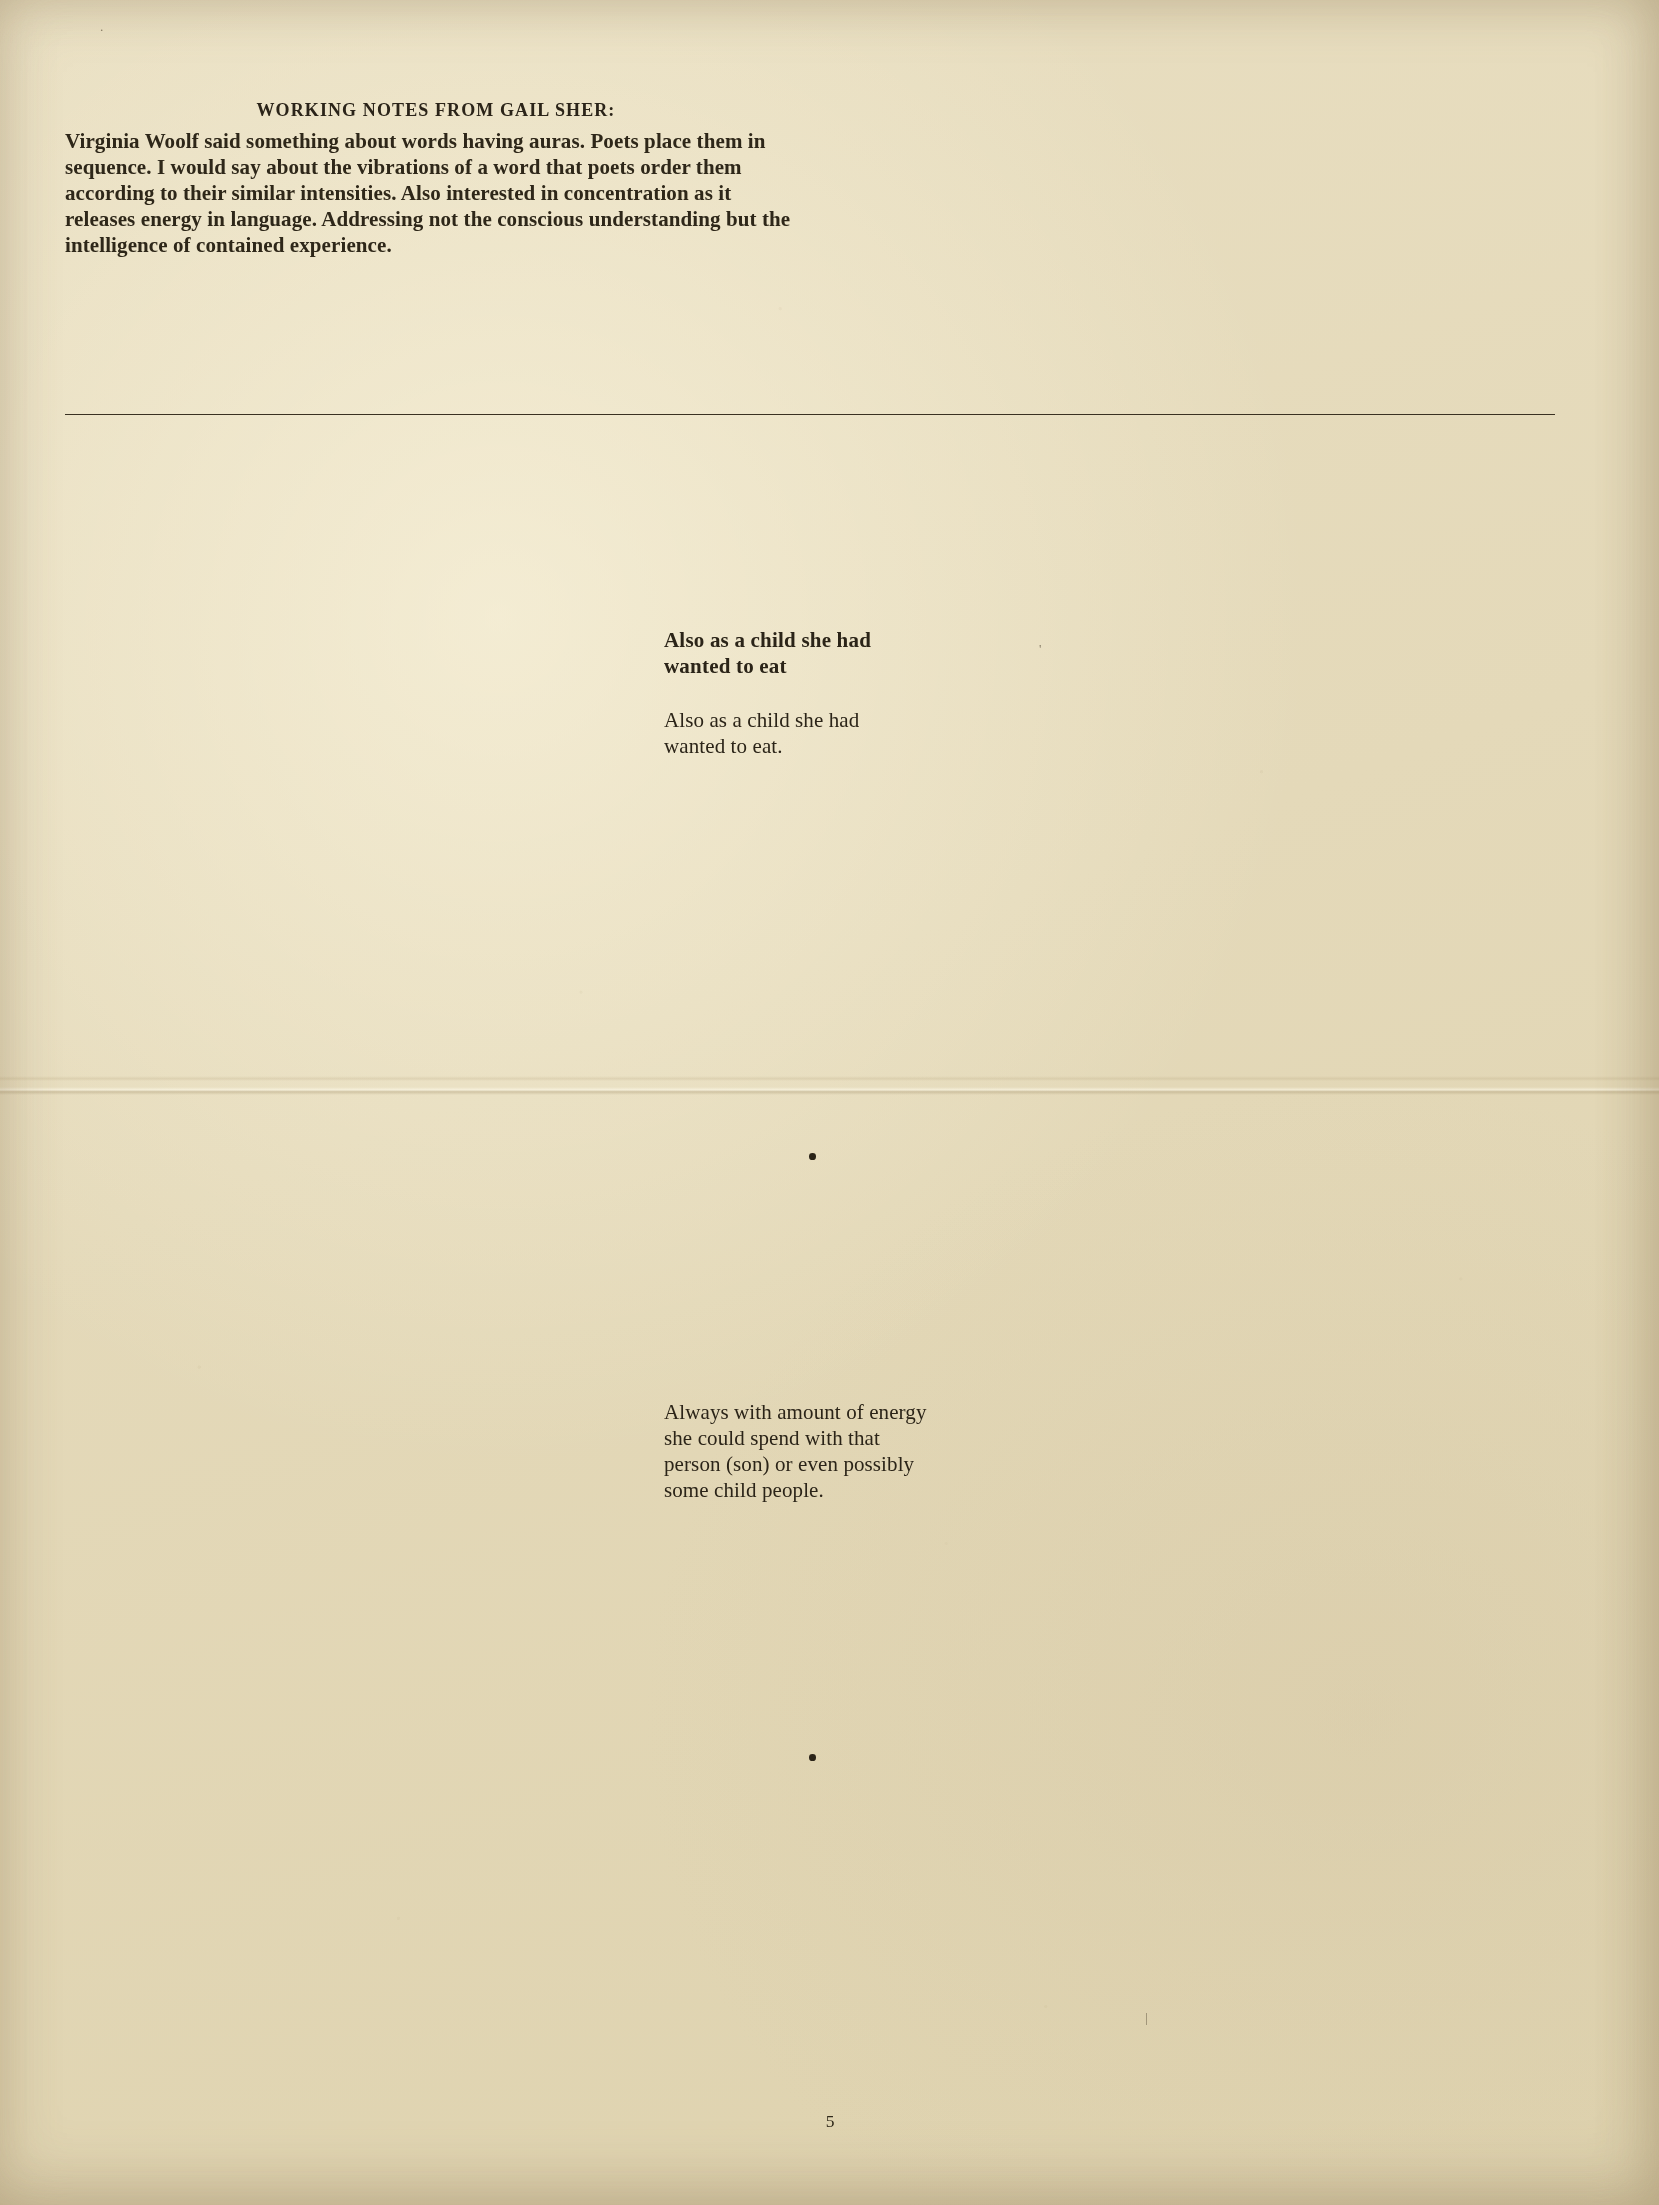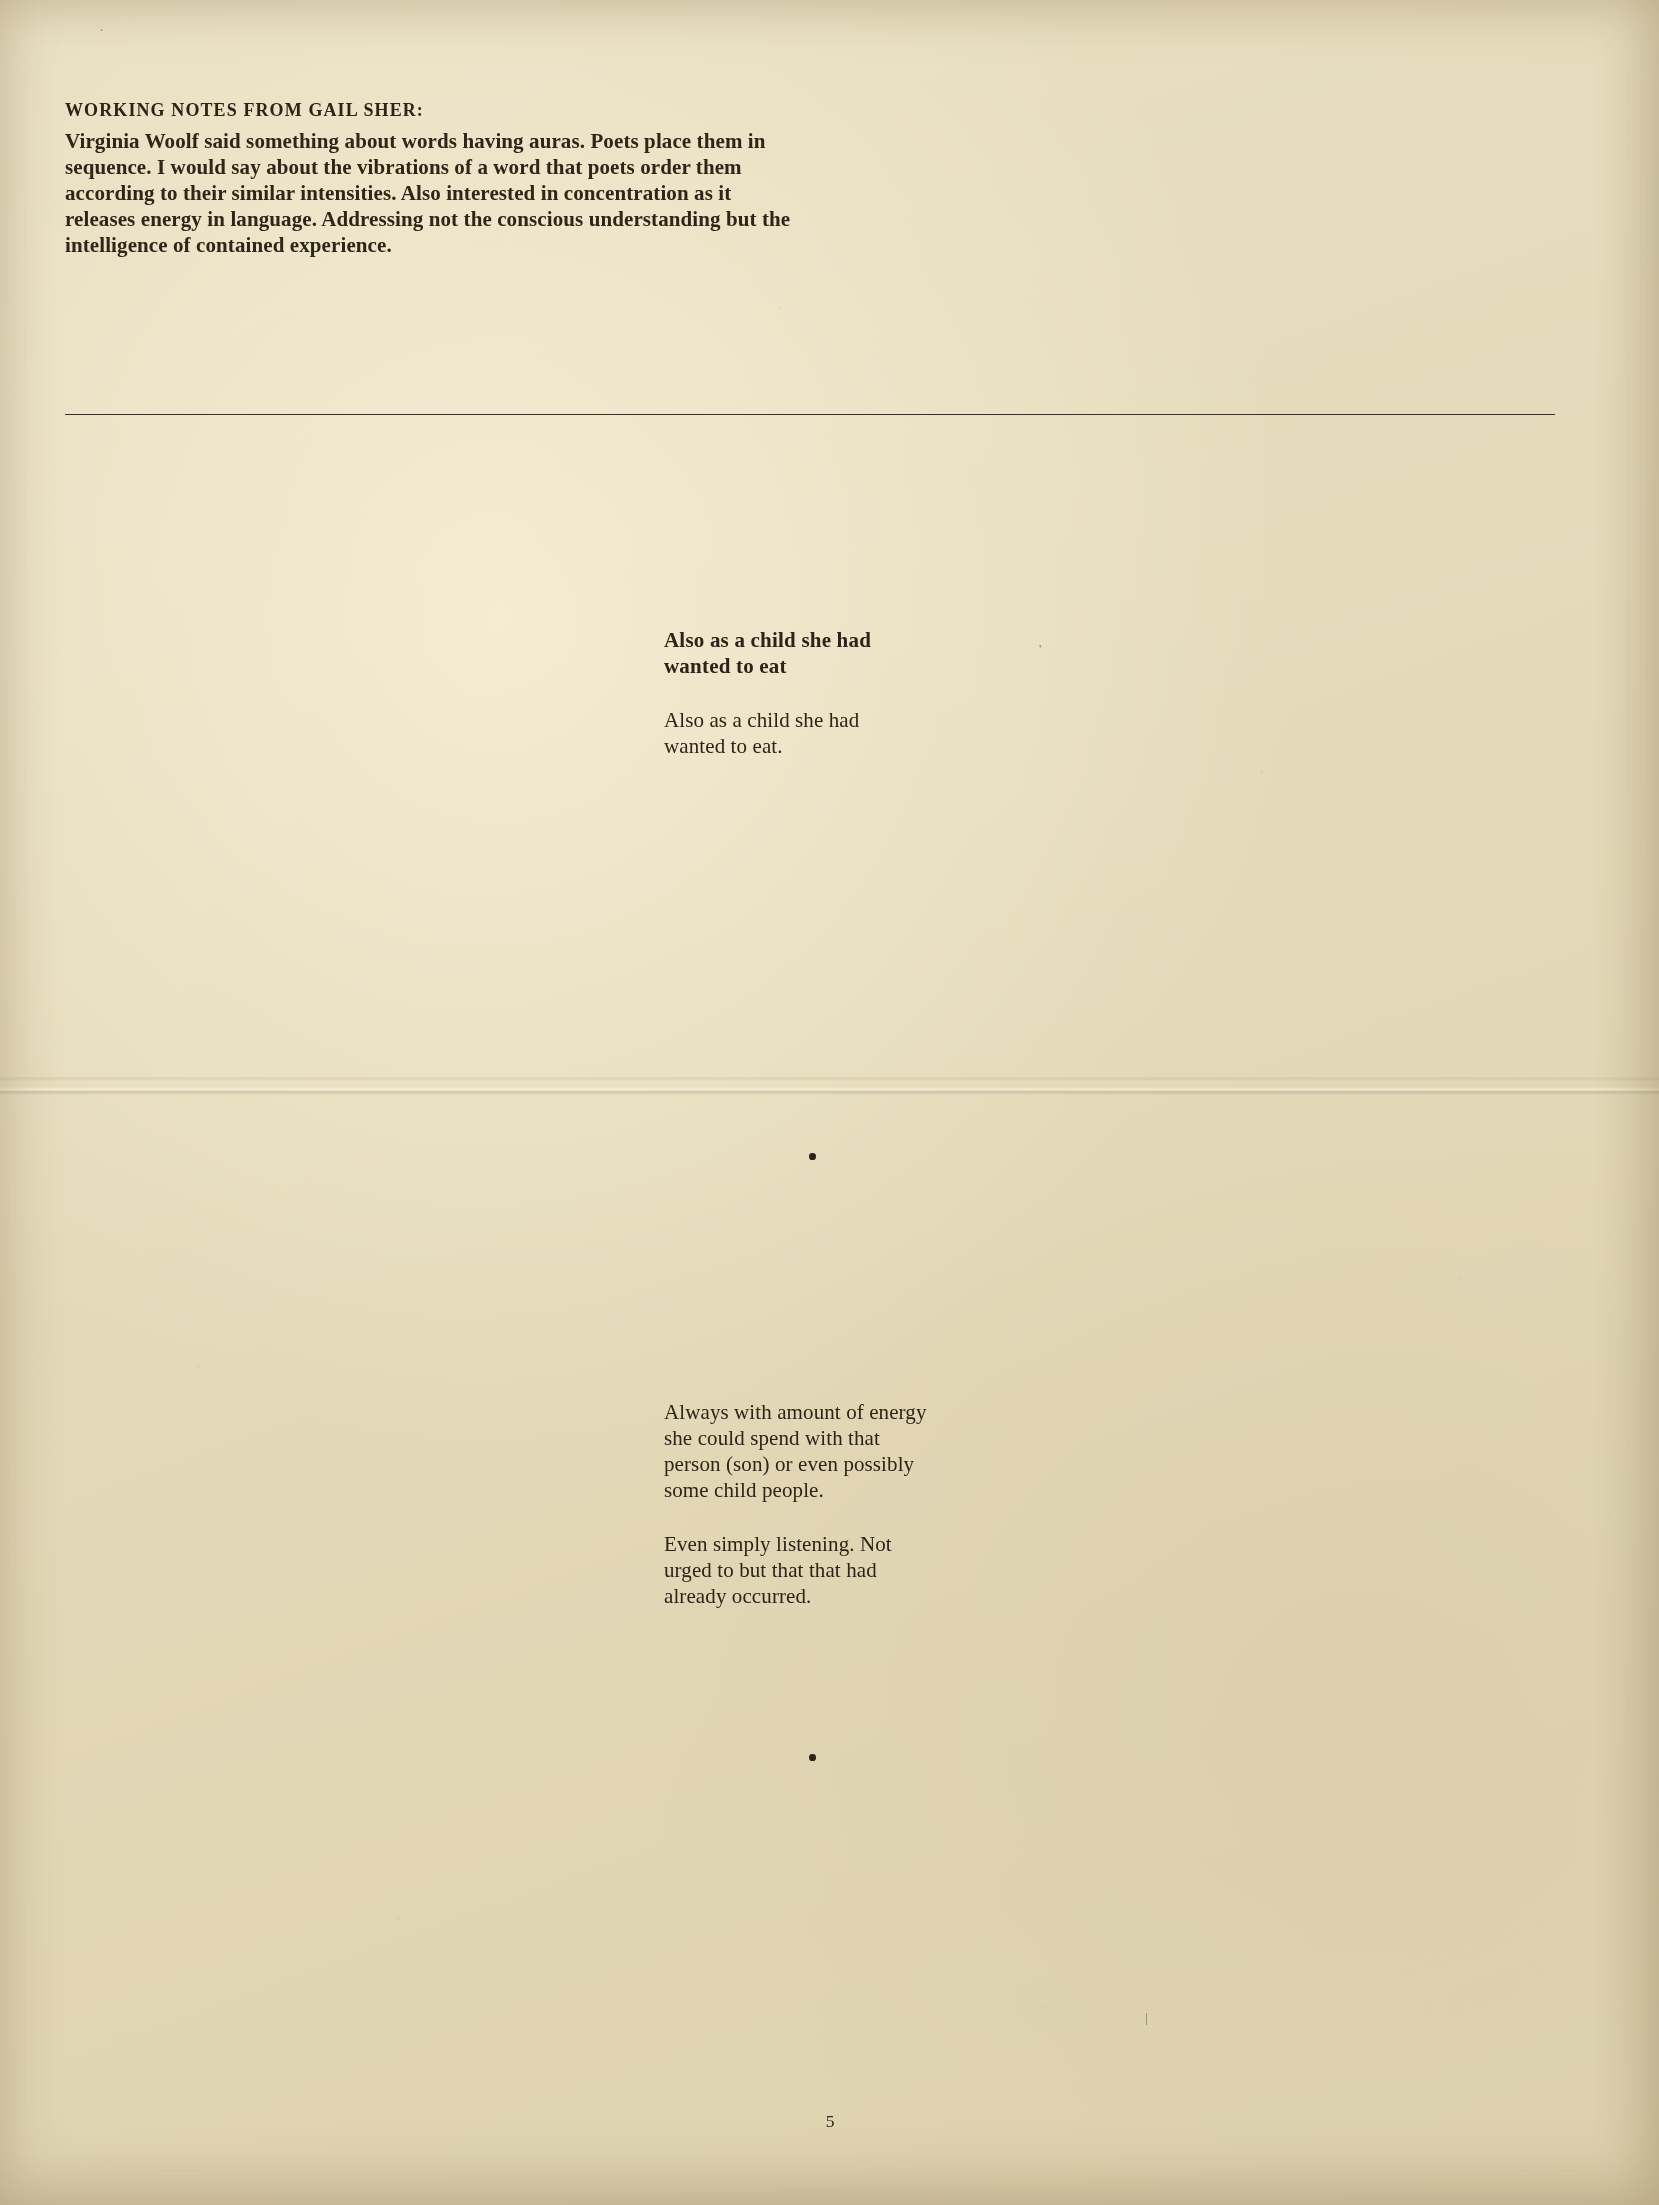--- a/index.html
+++ b/index.html
@@ -85,6 +85,7 @@
     letter-spacing: 1.1px;
     color: #2b2419;
     margin: 0 0 6.7px 0;
+    text-align: center;
   }
   .notes-body {
     font-size: 21px;

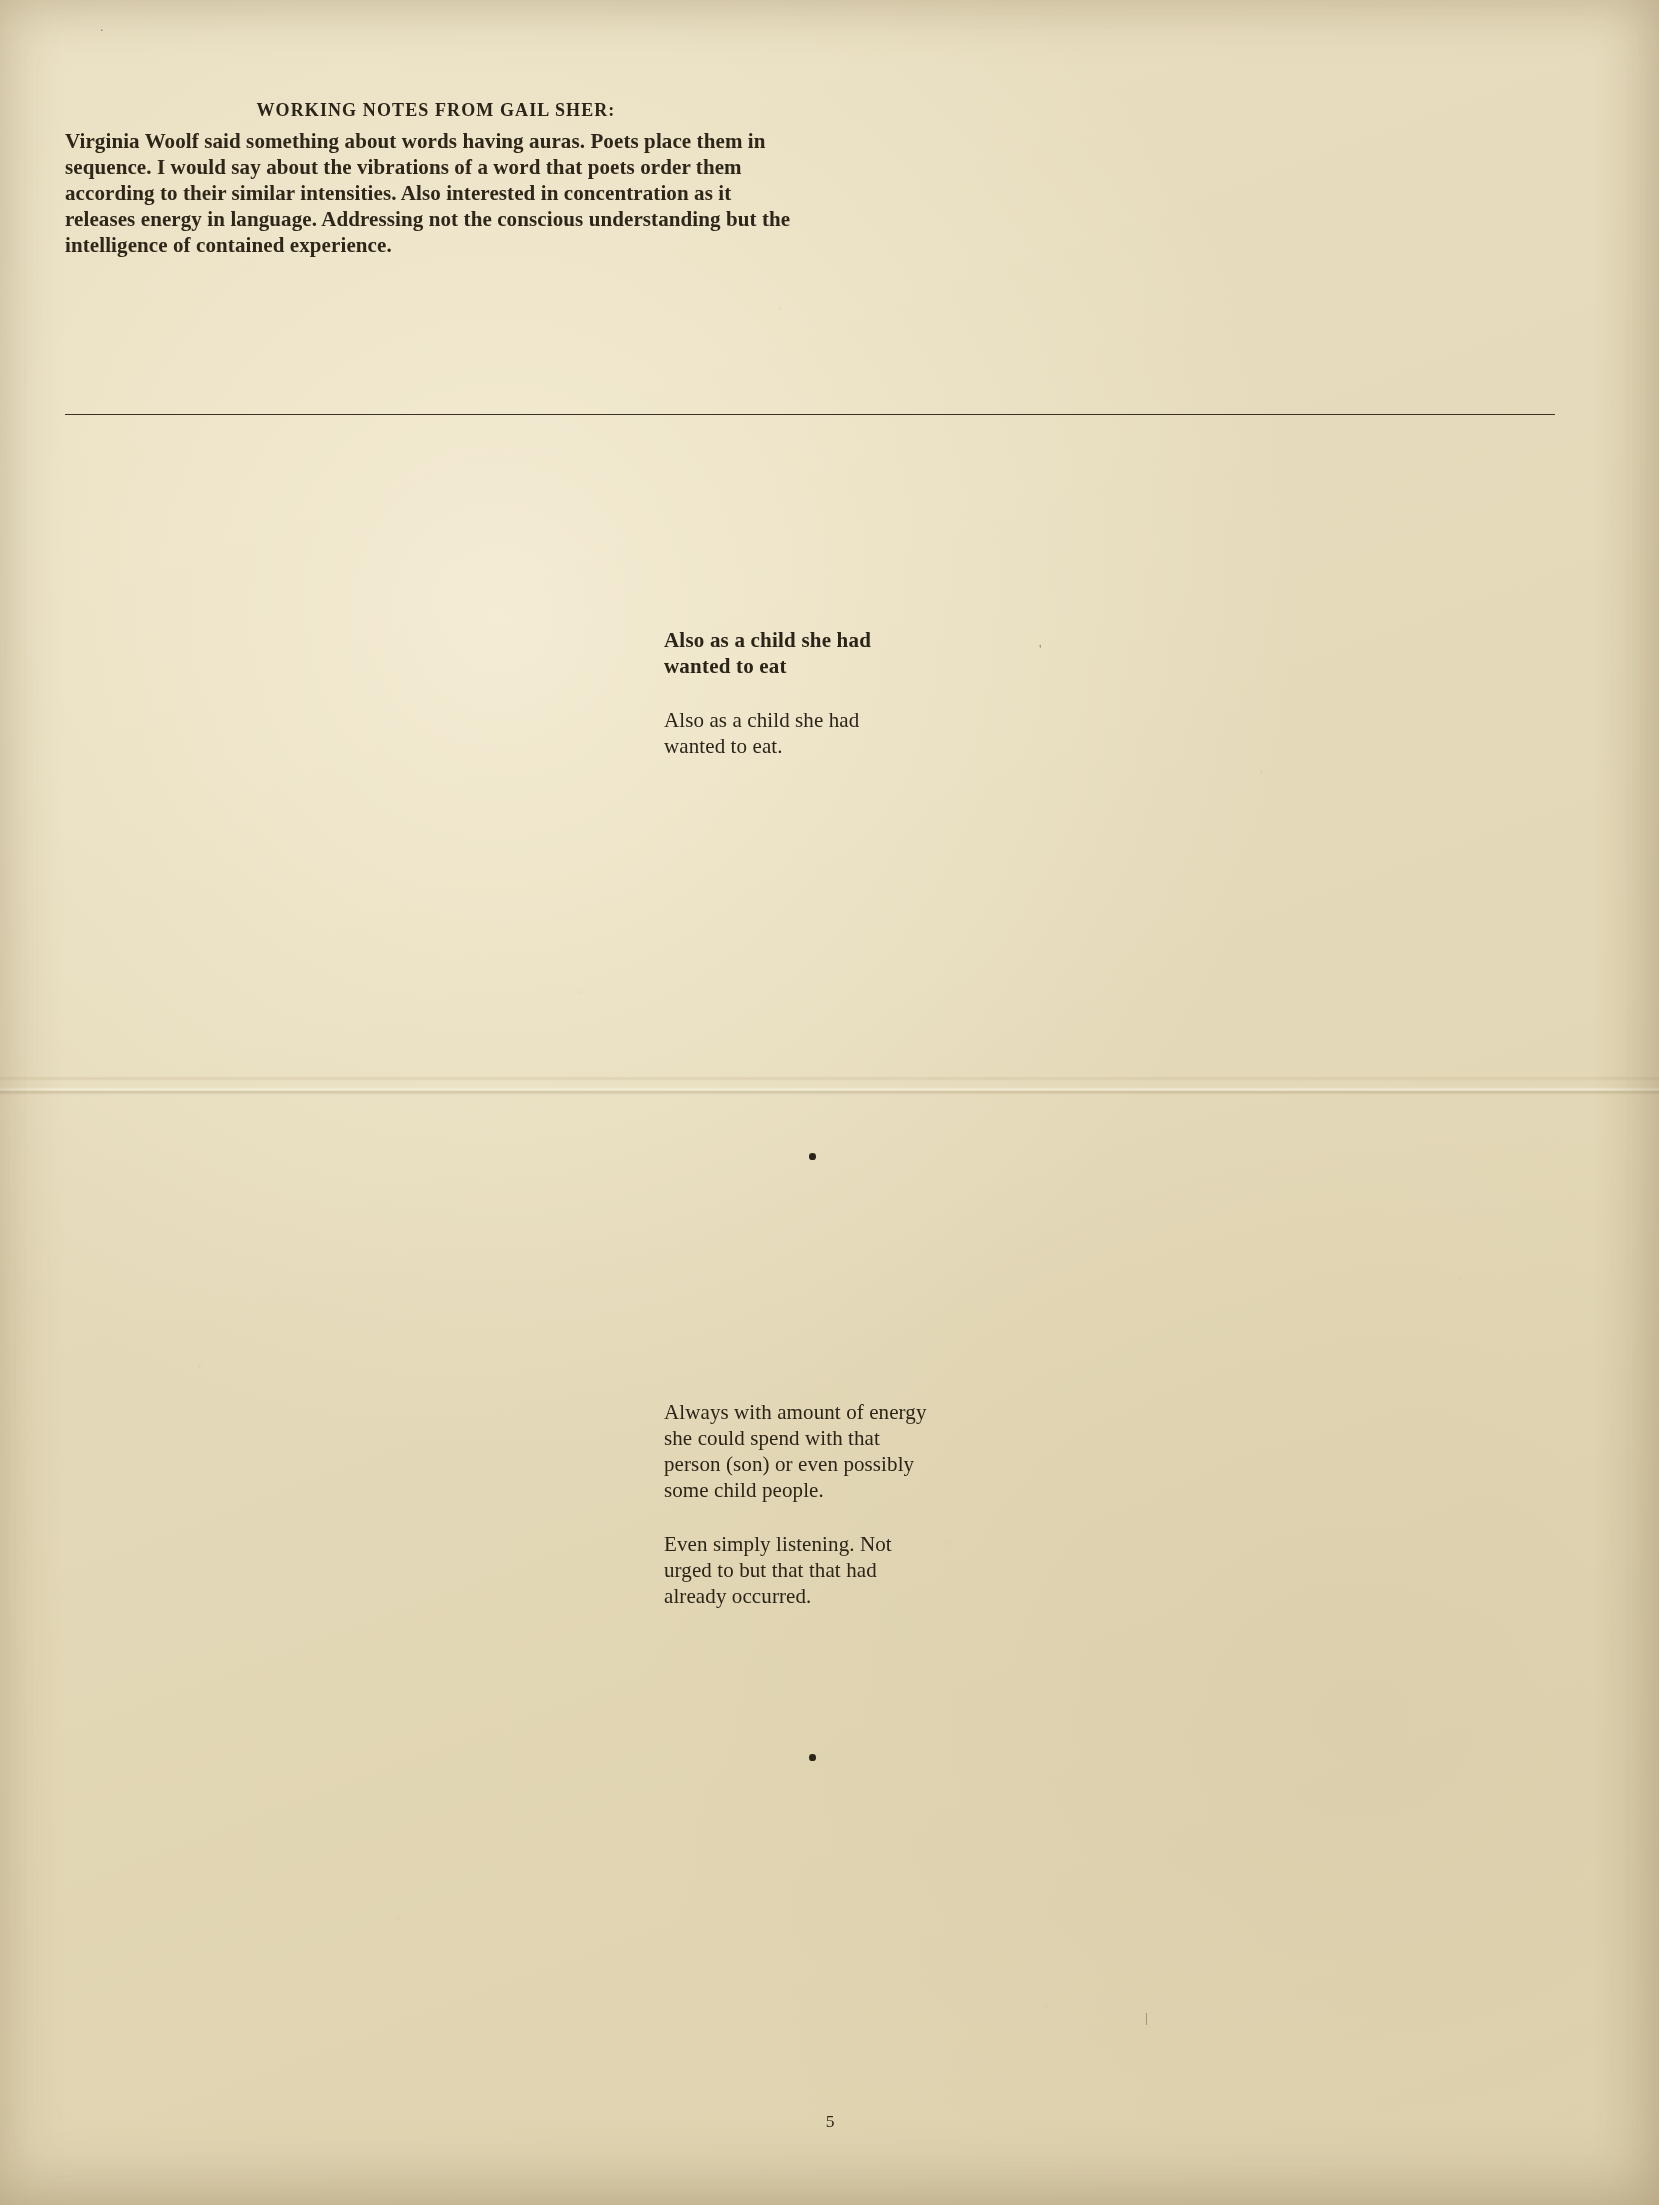--- a/index.html
+++ b/index.html
@@ -185,9 +185,6 @@
 she could spend with that
 person (son) or even possibly
 some child people.</p>
-    <p class="stanza">Even simply listening. Not
-urged to but that that had
-already occurred.</p>
   </section>
 
   <div class="dot dot-2"></div>

